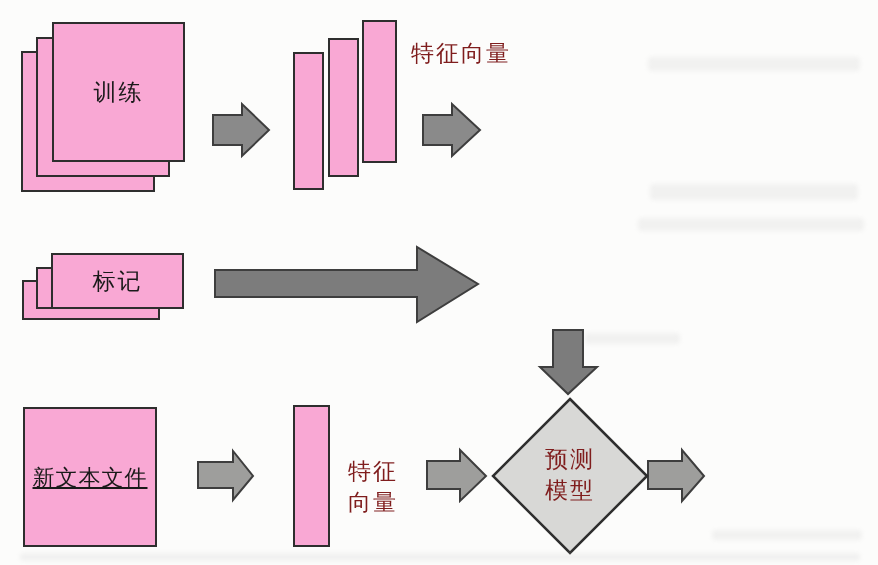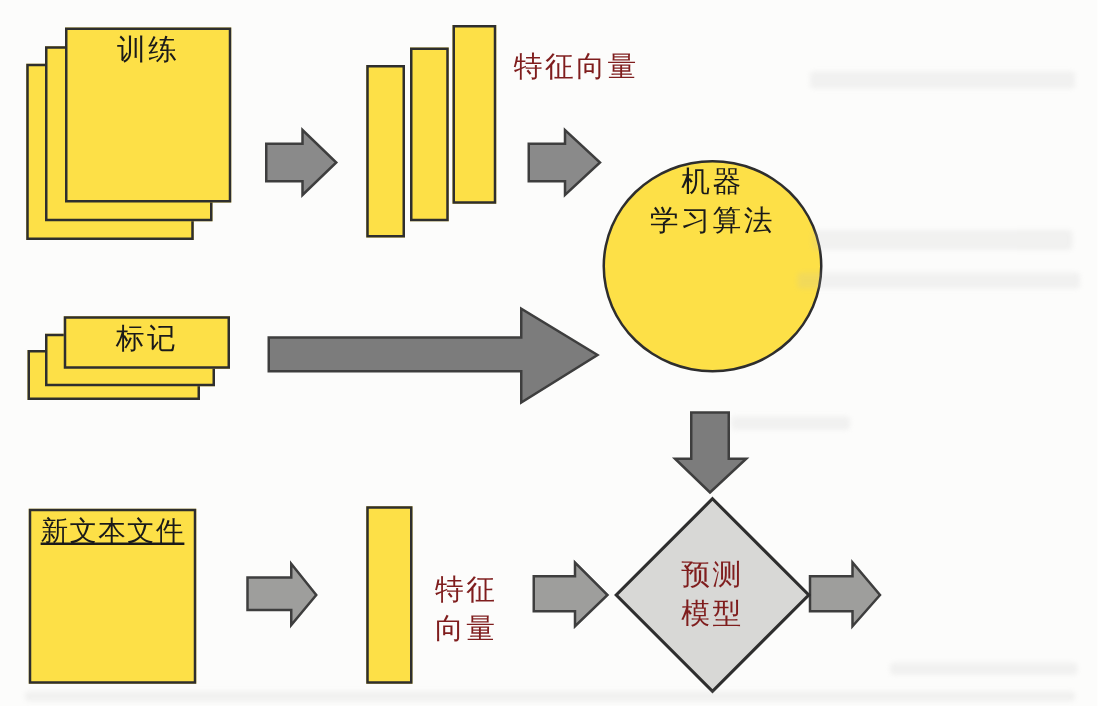--- a/index.html
+++ b/index.html
@@ -14,10 +14,10 @@
   
   .shape{
     position:absolute;
-    background:#fde047;
+    background:#f9a8d4;
     border:2px solid #2e2e2e;
     box-sizing:border-box;
-    display:flex;justify-content:center;
+    display:flex;align-items:center;justify-content:center;
     text-align:center;
   }
   .shape .txt{

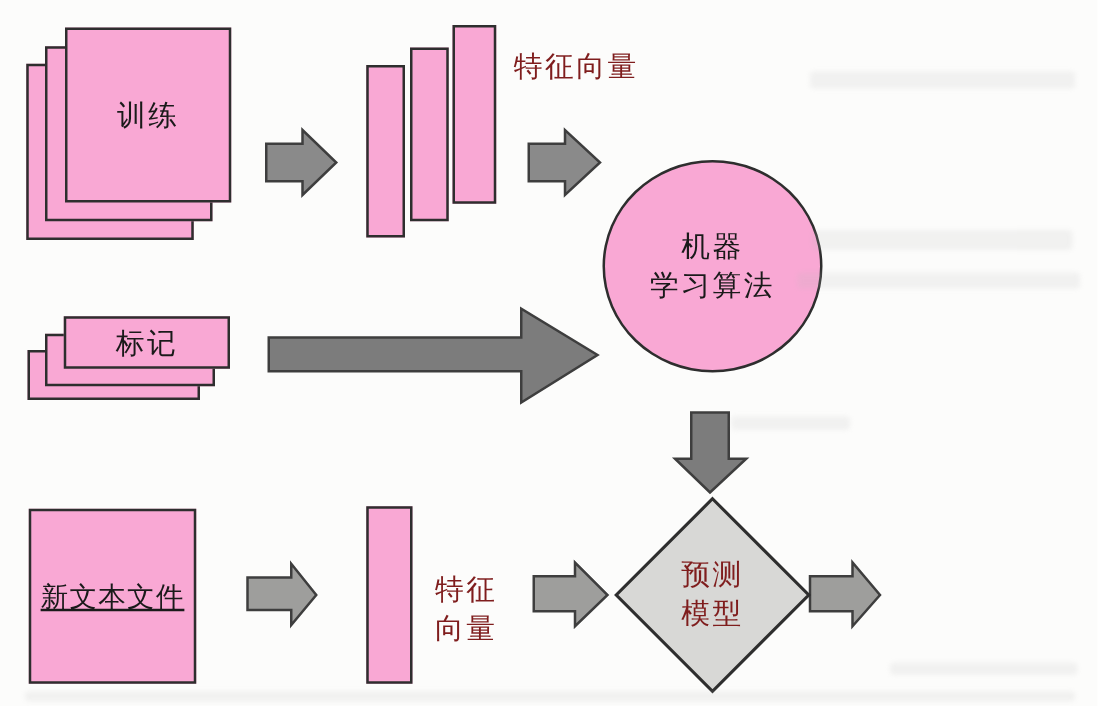--- a/index.html
+++ b/index.html
@@ -80,12 +80,6 @@
 
   <div class="freelabel" style="left:406px;top:38px;width:110px;">特征向量</div>
 
-  <div class="shape circle" style="left:482px;top:128px;width:176px;height:170px;">
-    <div class="txt">
-      <span>机器</span><br>
-      <span>学习算法</span>
-    </div>
-  </div>
 
   <div class="shape" style="left:22px;top:280px;width:138px;height:40px;"></div>
   <div class="shape" style="left:36px;top:267px;width:136px;height:42px;"></div>

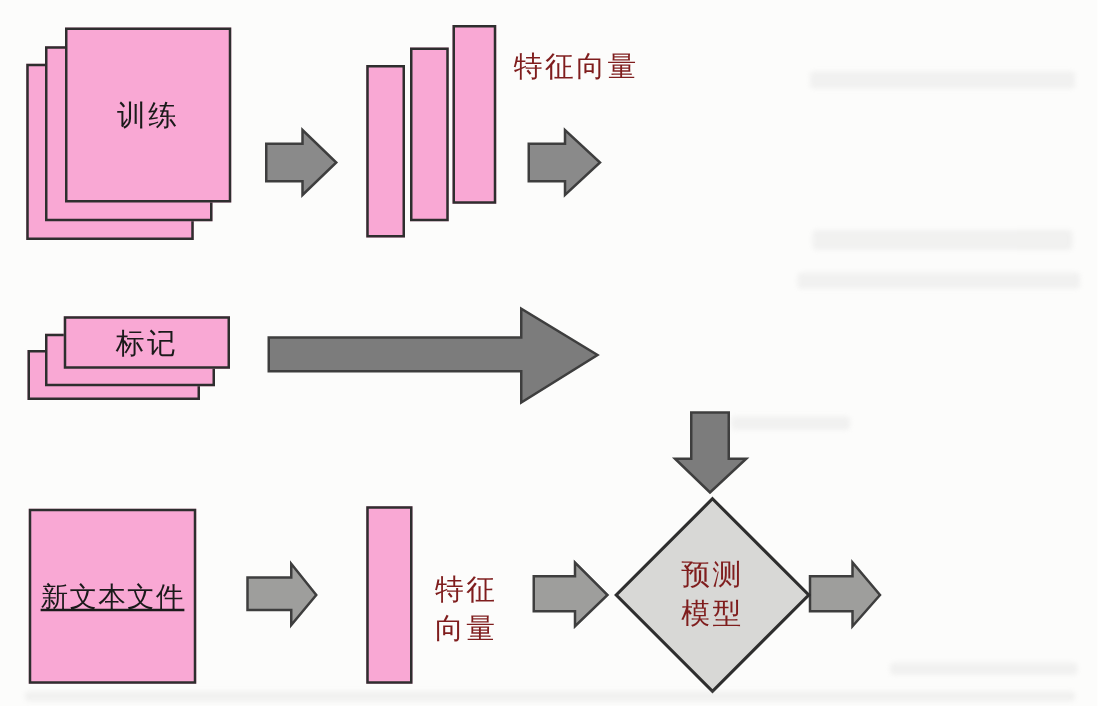--- a/index.html
+++ b/index.html
@@ -83,7 +83,7 @@
 
   <div class="shape" style="left:22px;top:280px;width:138px;height:40px;"></div>
   <div class="shape" style="left:36px;top:267px;width:136px;height:42px;"></div>
-  <div class="shape" style="left:51px;top:253px;width:133px;height:42px;">
+  <div class="shape" style="left:51px;top:253px;width:133px;height:56px;">
     <div class="txt">标记</div>
   </div>
 

